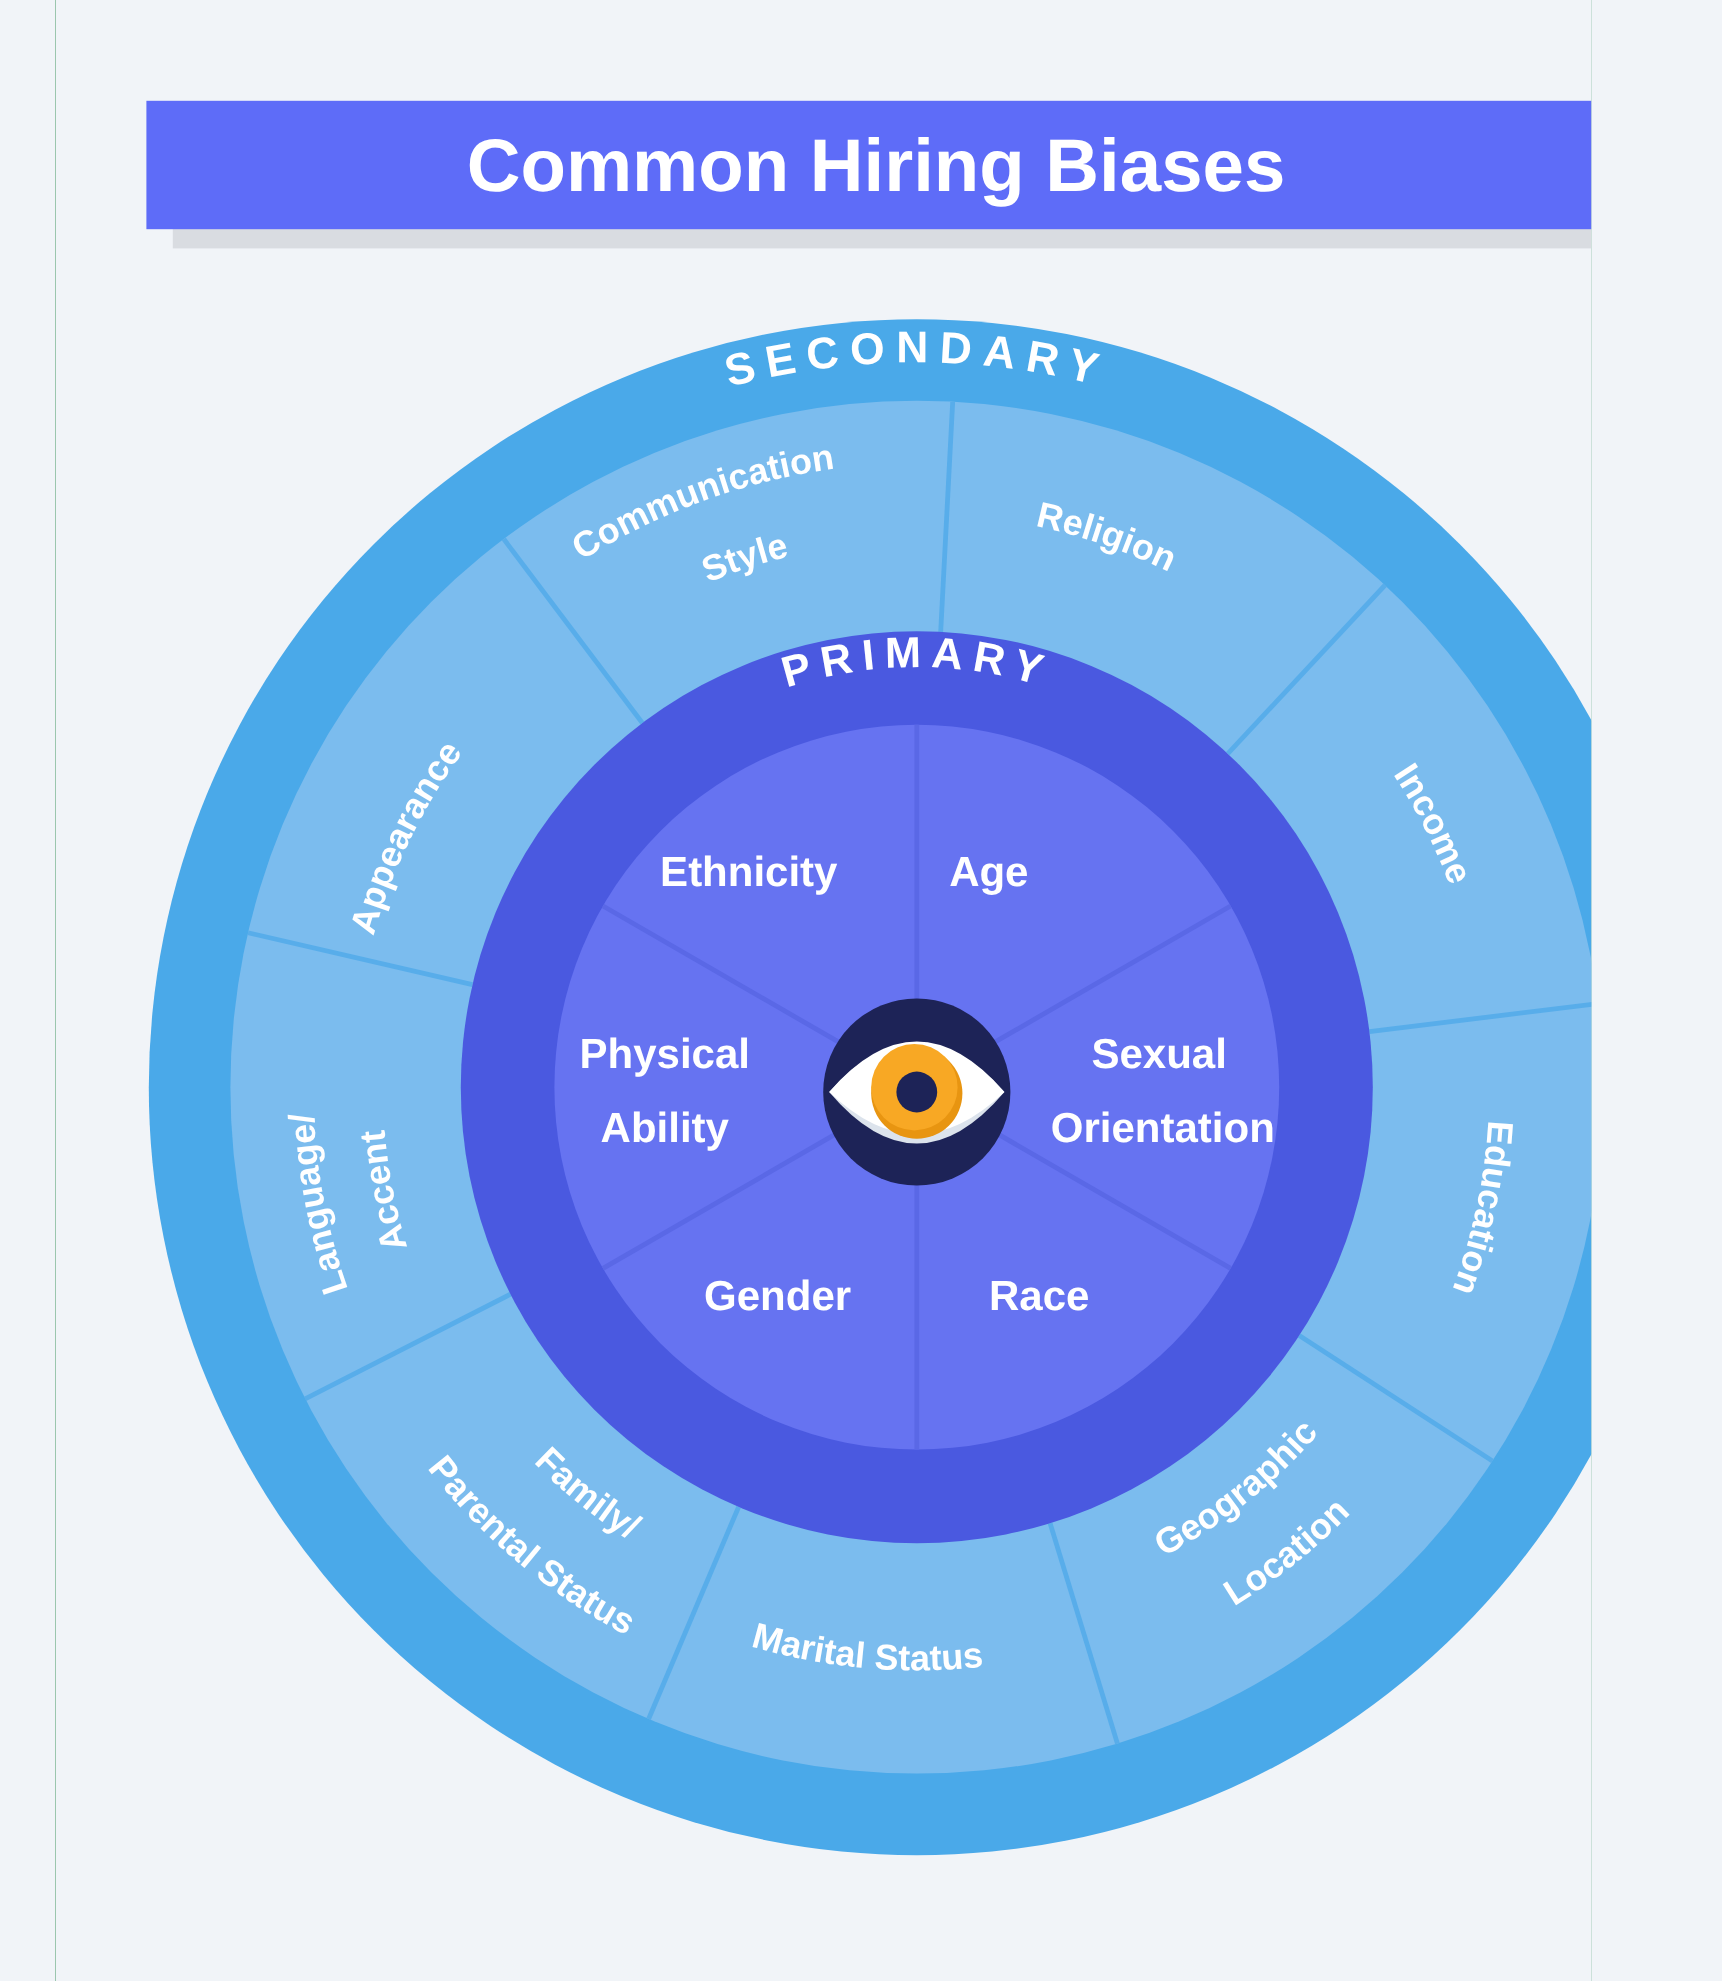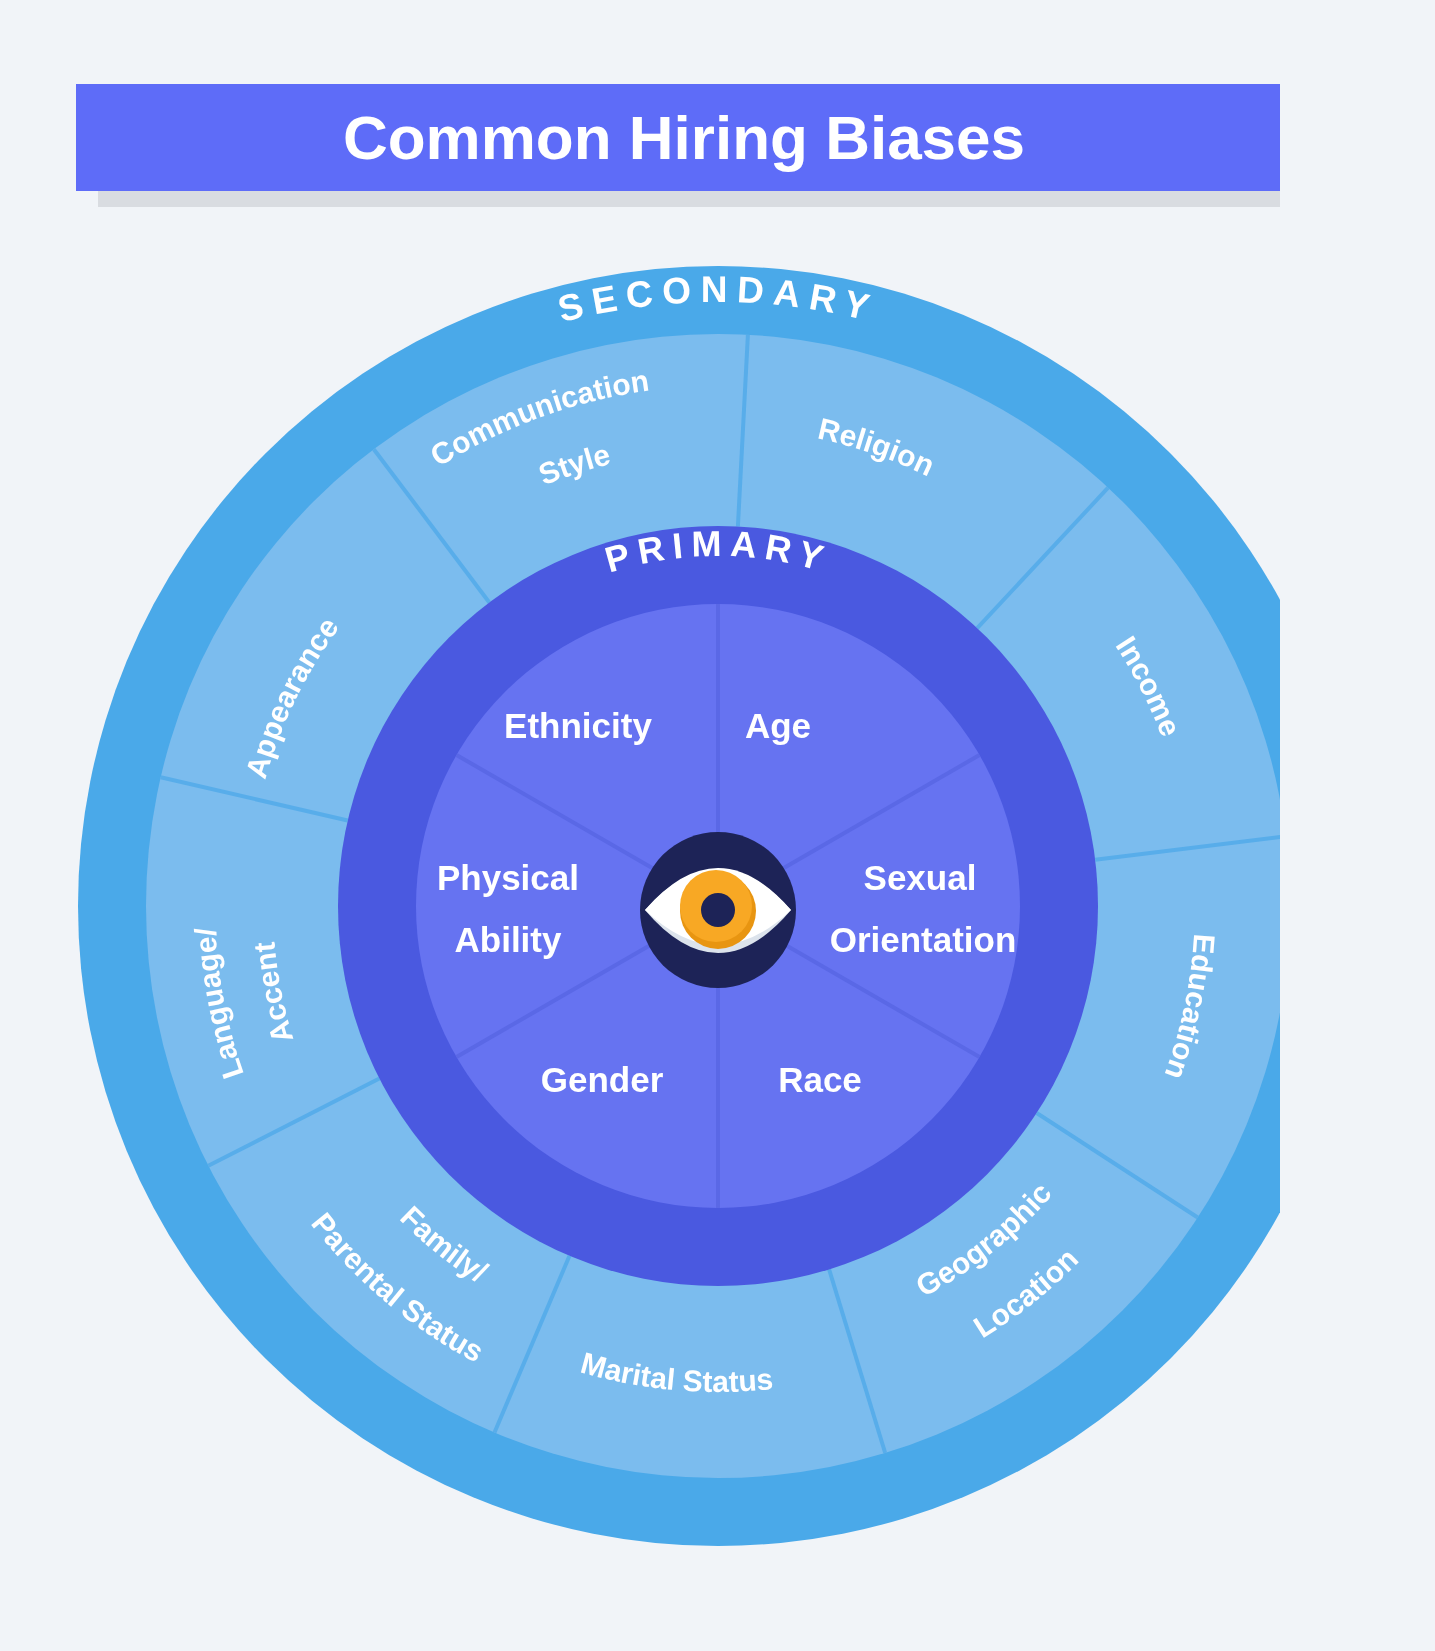--- a/index.html
+++ b/index.html
@@ -4,7 +4,7 @@
 <style>
   html,body{margin:0;padding:0;background:#F1F4F8;}
   .stage{position:relative;width:1280px;height:1651px;background:#15803d;overflow:hidden;
-         font-family:"Liberation Sans", sans-serif;}
+         font-family:"Liberation Sans", sans-serif;margin-left:46px;}
   svg{display:block;}
   .t-title{font-family:"Liberation Sans",sans-serif;font-weight:700;font-size:62px;fill:#FFFFFF;}
   .t-ring{font-family:"Liberation Sans",sans-serif;font-weight:700;font-size:37px;fill:#FFFFFF;letter-spacing:9px;}

